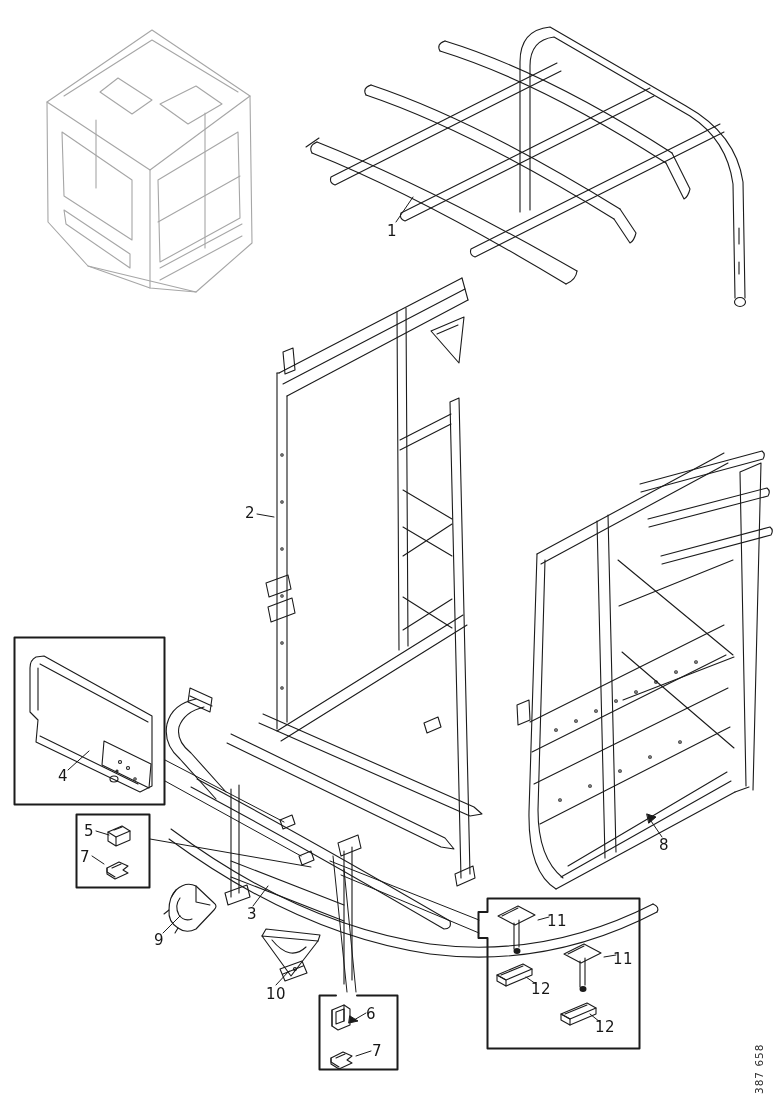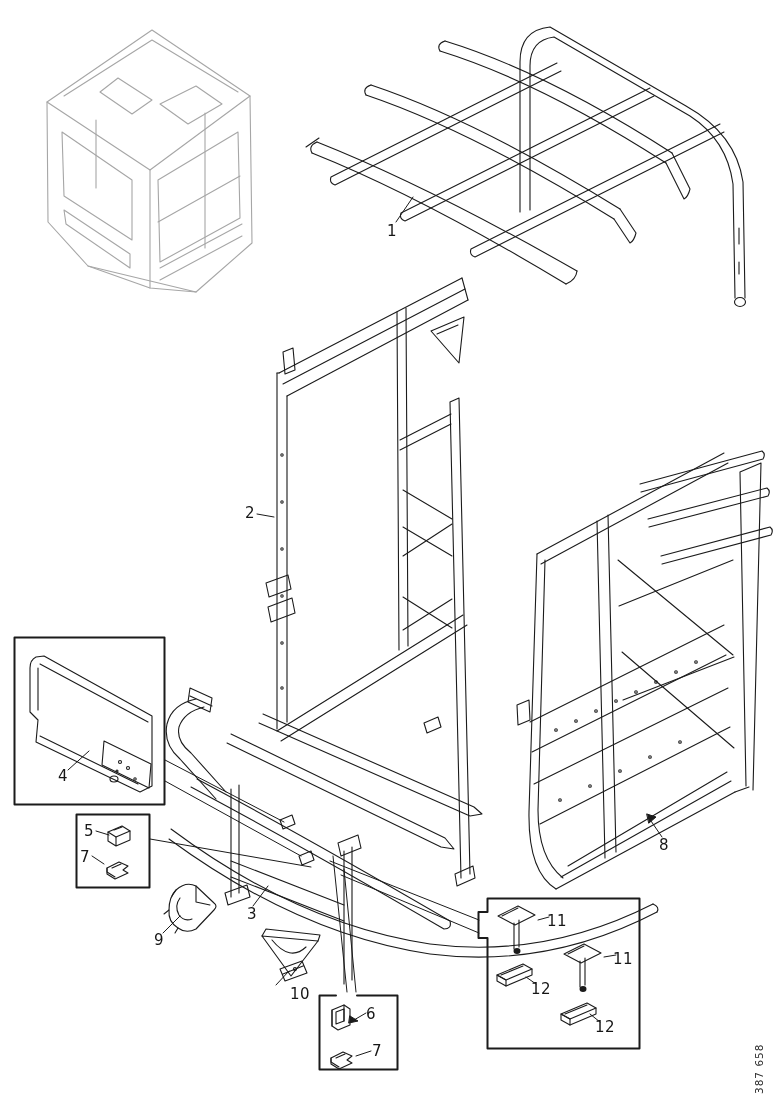--- a/index.html
+++ b/index.html
@@ -239,7 +239,7 @@
   <div class="callout" style="left:377px;top:1051px;">7</div>
   <div class="callout" style="left:664px;top:845px;">8</div>
   <div class="callout" style="left:159px;top:940px;">9</div>
-  <div class="callout" style="left:276px;top:994px;margin-left:24px;">10</div>
+  <div class="callout" style="left:276px;top:994px;">10</div>
   <div class="callout" style="left:557px;top:921px;">11</div>
   <div class="callout" style="left:623px;top:959px;">11</div>
   <div class="callout" style="left:541px;top:989px;">12</div>

